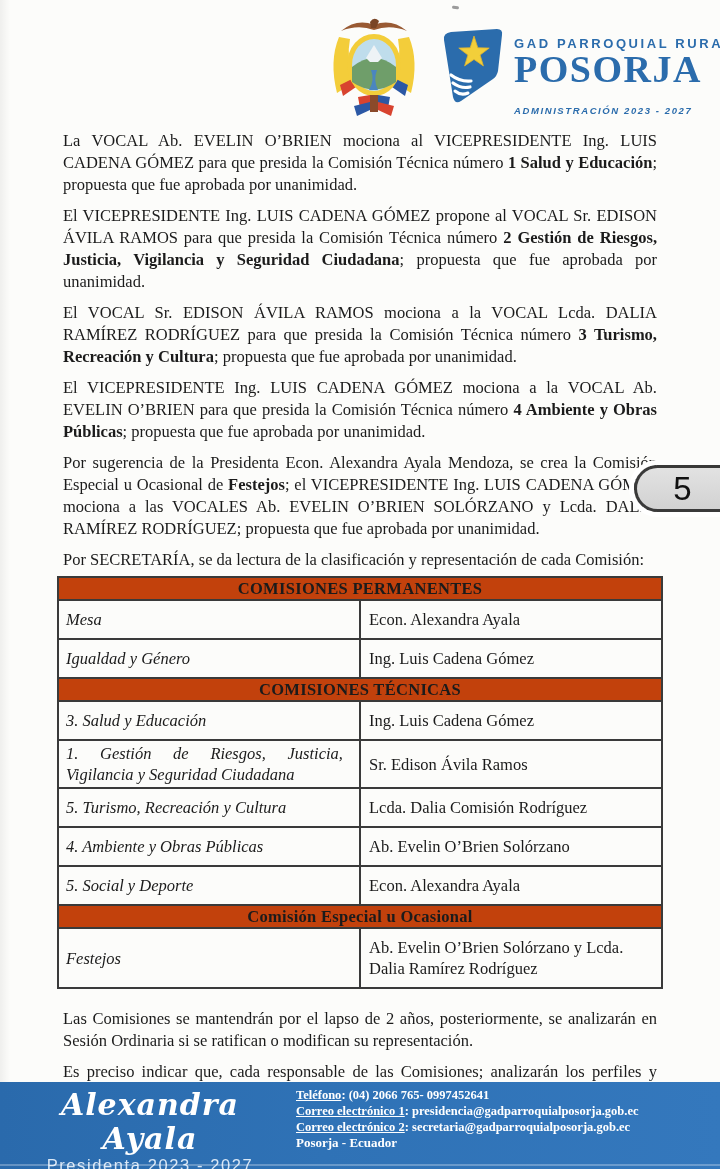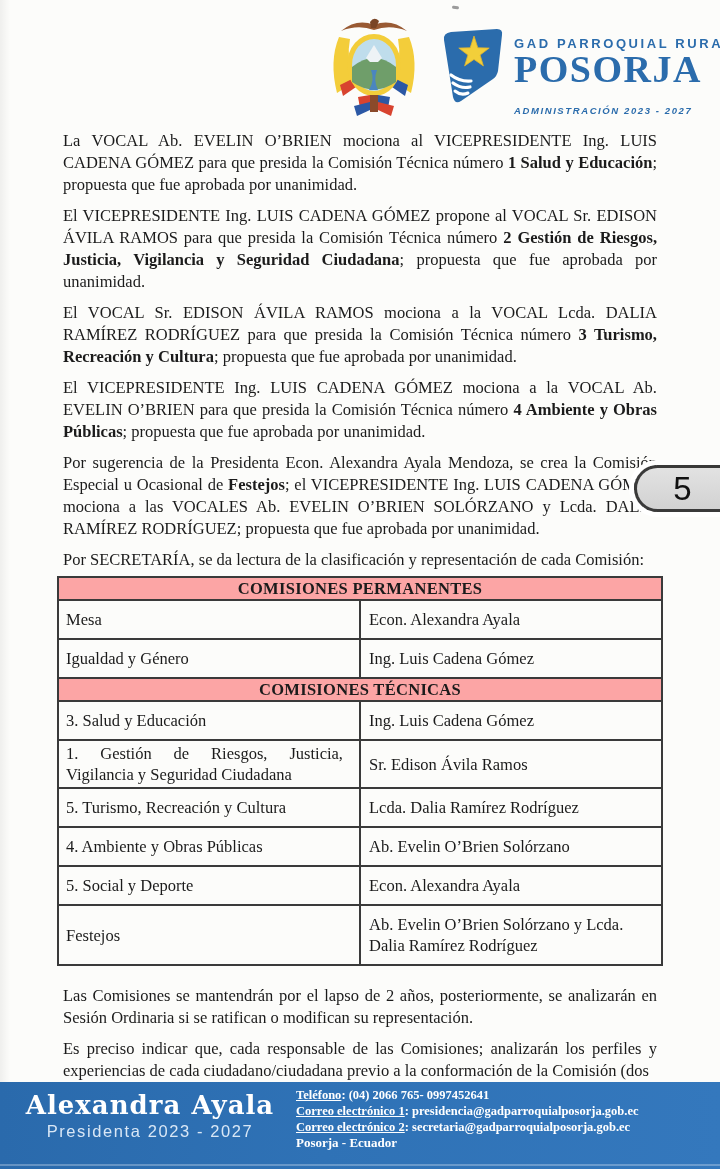--- a/index.html
+++ b/index.html
@@ -38,7 +38,7 @@
   table.commissions { border-collapse:collapse; width:606px; margin:0 0 19px -6px;
     table-layout:fixed; }
   table.commissions td { border:2px solid #3a3a3a; font-size:16.5px; }
-  td.section-header { background:#fca5a5; font-weight:bold; text-align:center;
+  td.section-header { background:#c2410c; font-weight:bold; text-align:center;
     padding:0 16px; line-height:21px; letter-spacing:0.3px; }
   td.cell-left  { width:54%; padding:2px 16px 2px 7px; line-height:21px; text-align:justify; }
   td.cell-right { width:46%; padding:8px 8px; line-height:21px; text-align:left; }

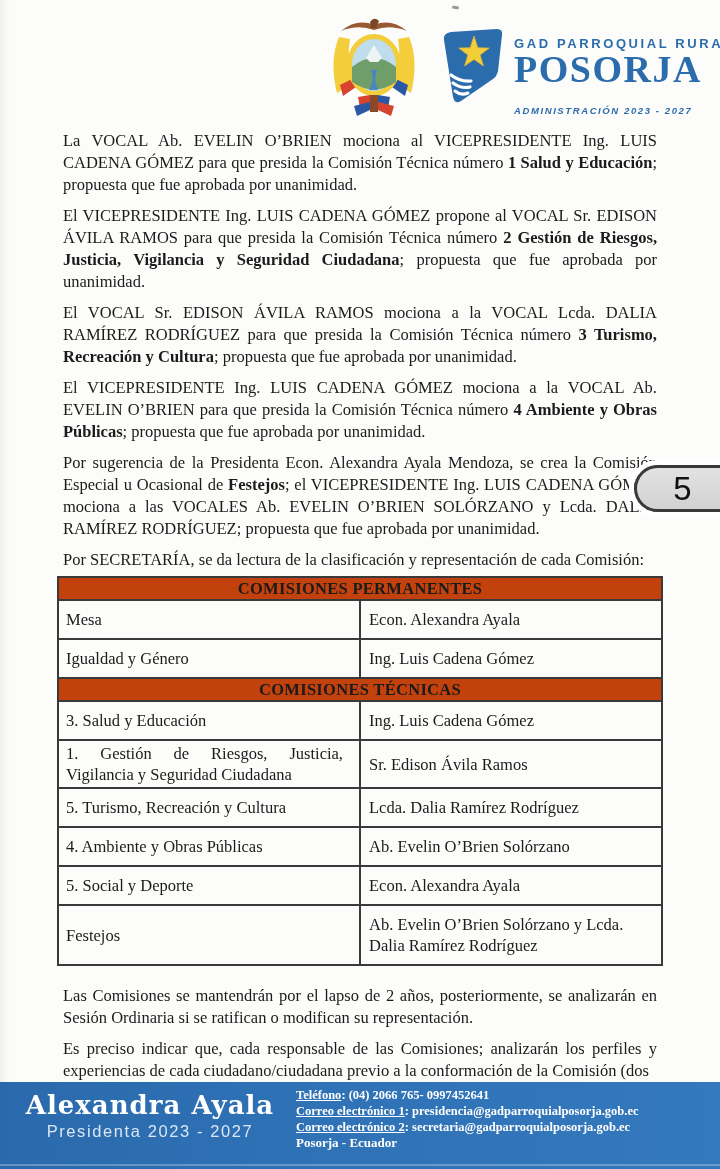--- a/index.html
+++ b/index.html
@@ -40,7 +40,7 @@
   table.commissions td { border:2px solid #3a3a3a; font-size:16.5px; }
   td.section-header { background:#c2410c; font-weight:bold; text-align:center;
     padding:0 16px; line-height:21px; letter-spacing:0.3px; }
-  td.cell-left  { width:54%; padding:2px 16px 2px 7px; line-height:21px; text-align:justify; }
+  td.cell-left  { width:54%; padding:2px 16px 2px 7px; line-height:21px; text-align:justify;font-style:italic; }
   td.cell-right { width:46%; padding:8px 8px; line-height:21px; text-align:left; }
 
   

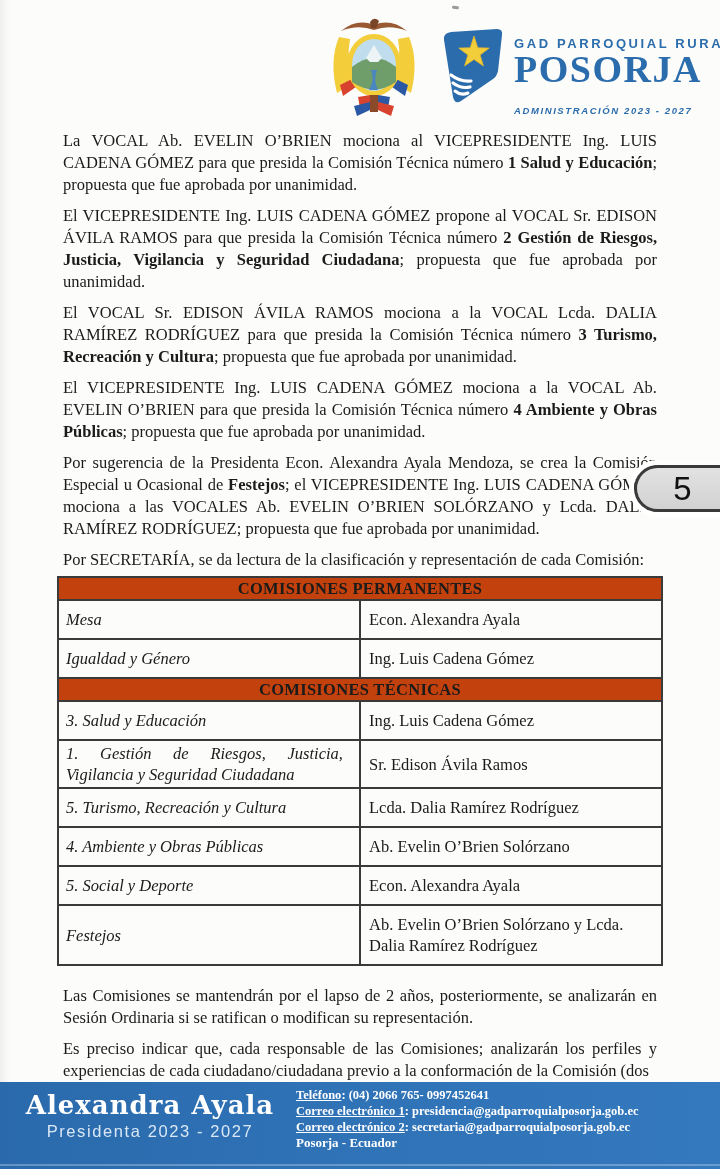--- a/index.html
+++ b/index.html
@@ -148,7 +148,7 @@
           </tr>
           <tr>
             <td class="cell-left">5. Turismo, Recreación y Cultura</td>
-            <td class="cell-right">Lcda. Dalia Ramírez Rodríguez</td>
+            <td class="cell-right">Lcda. Dalia Comisión Rodríguez</td>
           </tr>
           <tr>
             <td class="cell-left">4. Ambiente y Obras Públicas</td>

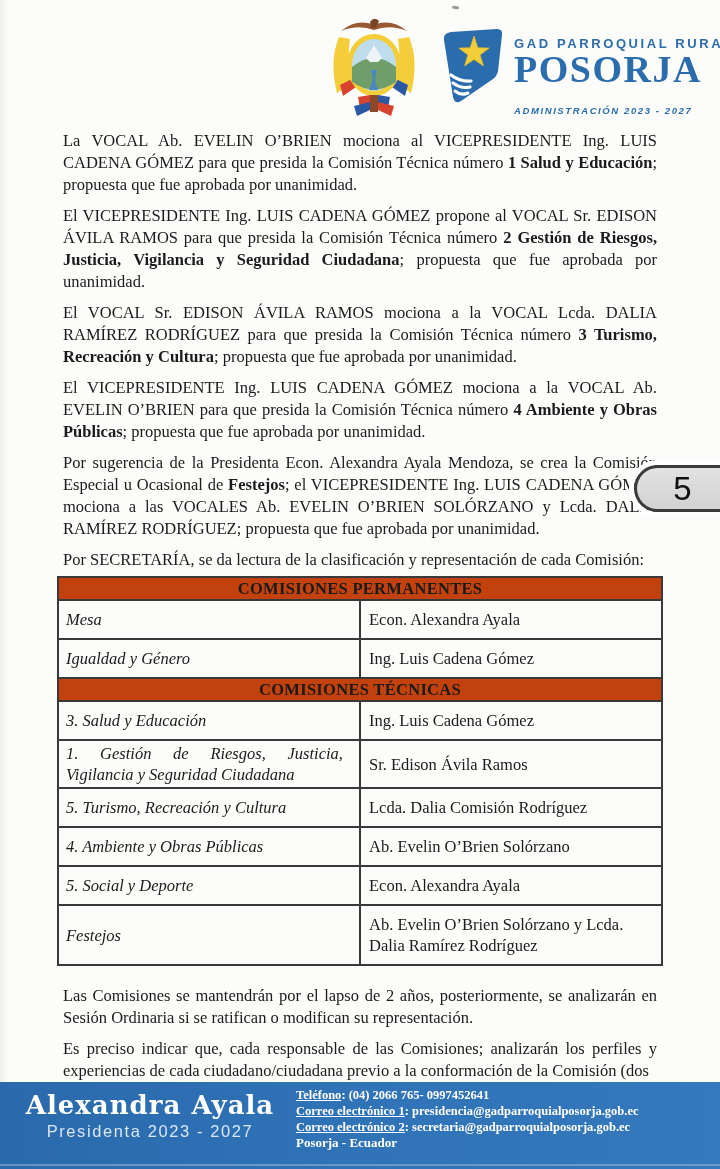--- a/index.html
+++ b/index.html
@@ -159,6 +159,9 @@
             <td class="cell-right">Econ. Alexandra Ayala</td>
           </tr>
           <tr>
+            <td colspan="2" class="section-header">Comisión Especial u Ocasional</td>
+          </tr>
+          <tr>
             <td class="cell-left">Festejos</td>
             <td class="cell-right">Ab. Evelin O’Brien Solórzano y Lcda. Dalia Ramírez Rodríguez</td>
           </tr>

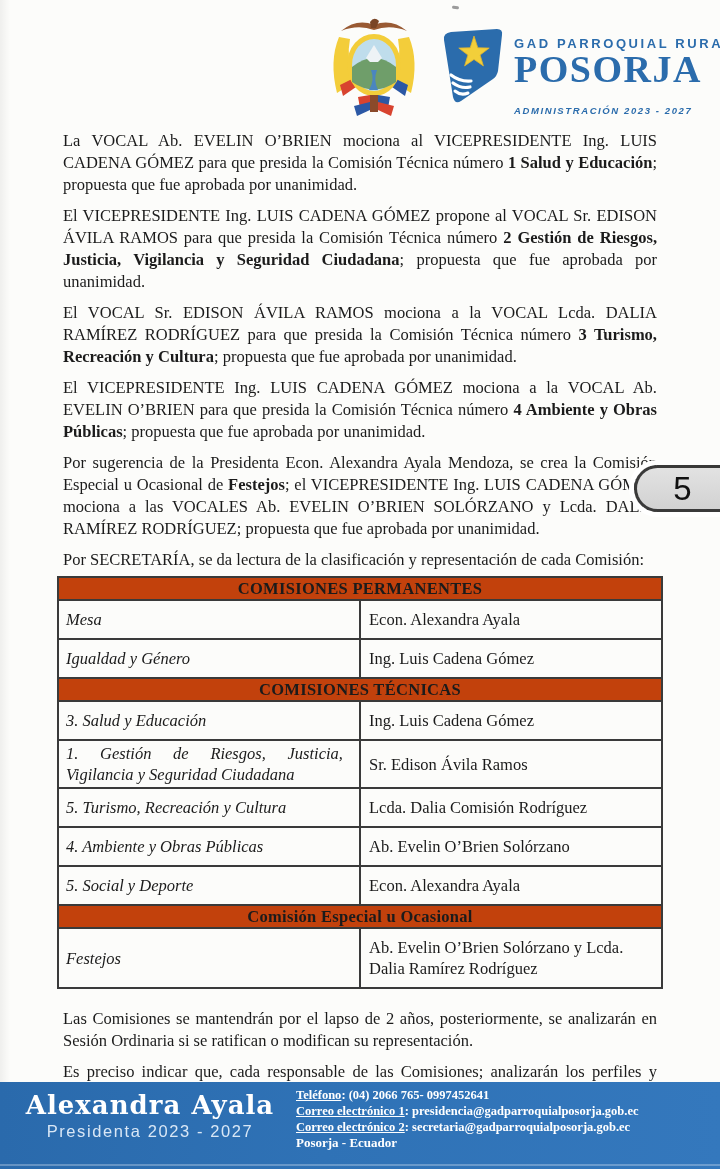--- a/index.html
+++ b/index.html
@@ -60,8 +60,8 @@
   .doc-footer::after { content:''; position:absolute; left:0; right:0; bottom:3px; height:2px;
     background:rgba(255,255,255,0.28); }
   .footer-left { position:absolute; left:14px; top:6px; width:272px; text-align:center; }
-  .sig-name { font-family:"DejaVu Serif", serif; font-weight:bold;
-    font-size:26px; line-height:34px; letter-spacing:1px; }
+  .sig-name { font-family:"DejaVu Serif", serif; font-style:italic; font-weight:bold;
+    font-size:30px; line-height:34px; letter-spacing:1px; }
   .sig-title { font-family:"Liberation Sans", sans-serif; font-size:16.5px;
     letter-spacing:1.6px; color:#d9e7f6; line-height:19px; }
   .footer-right { position:absolute; left:296px; top:6px; width:416px;

